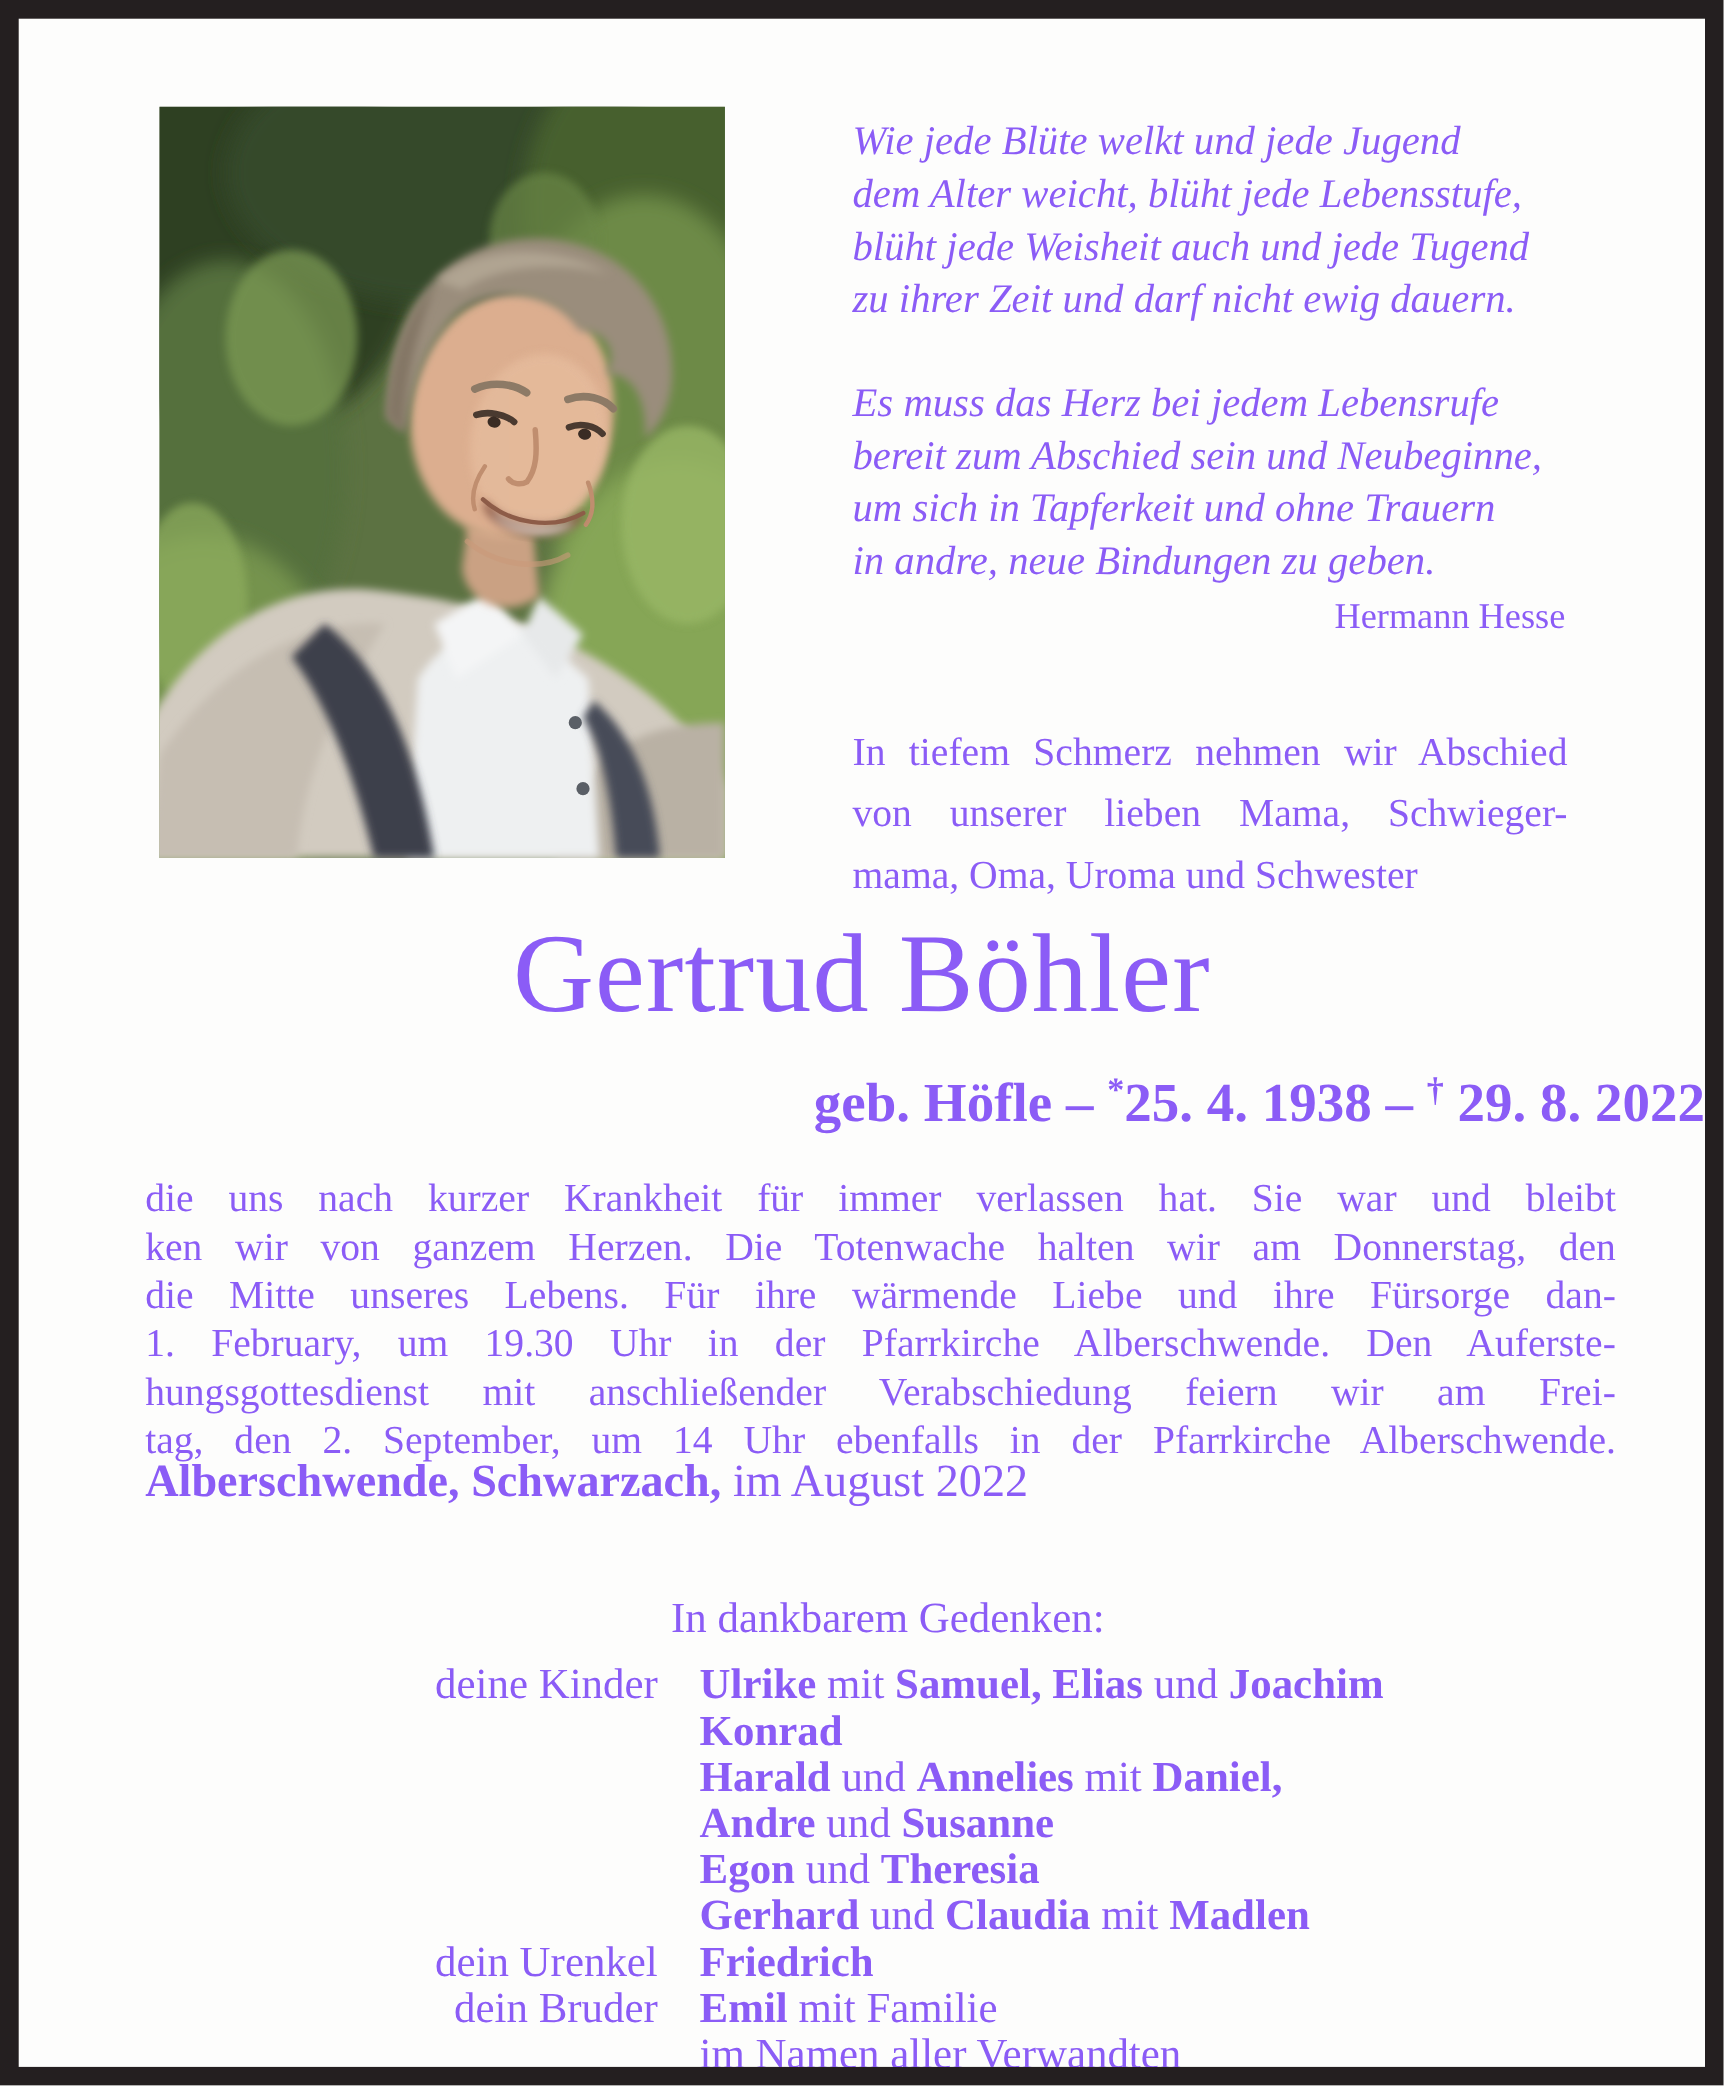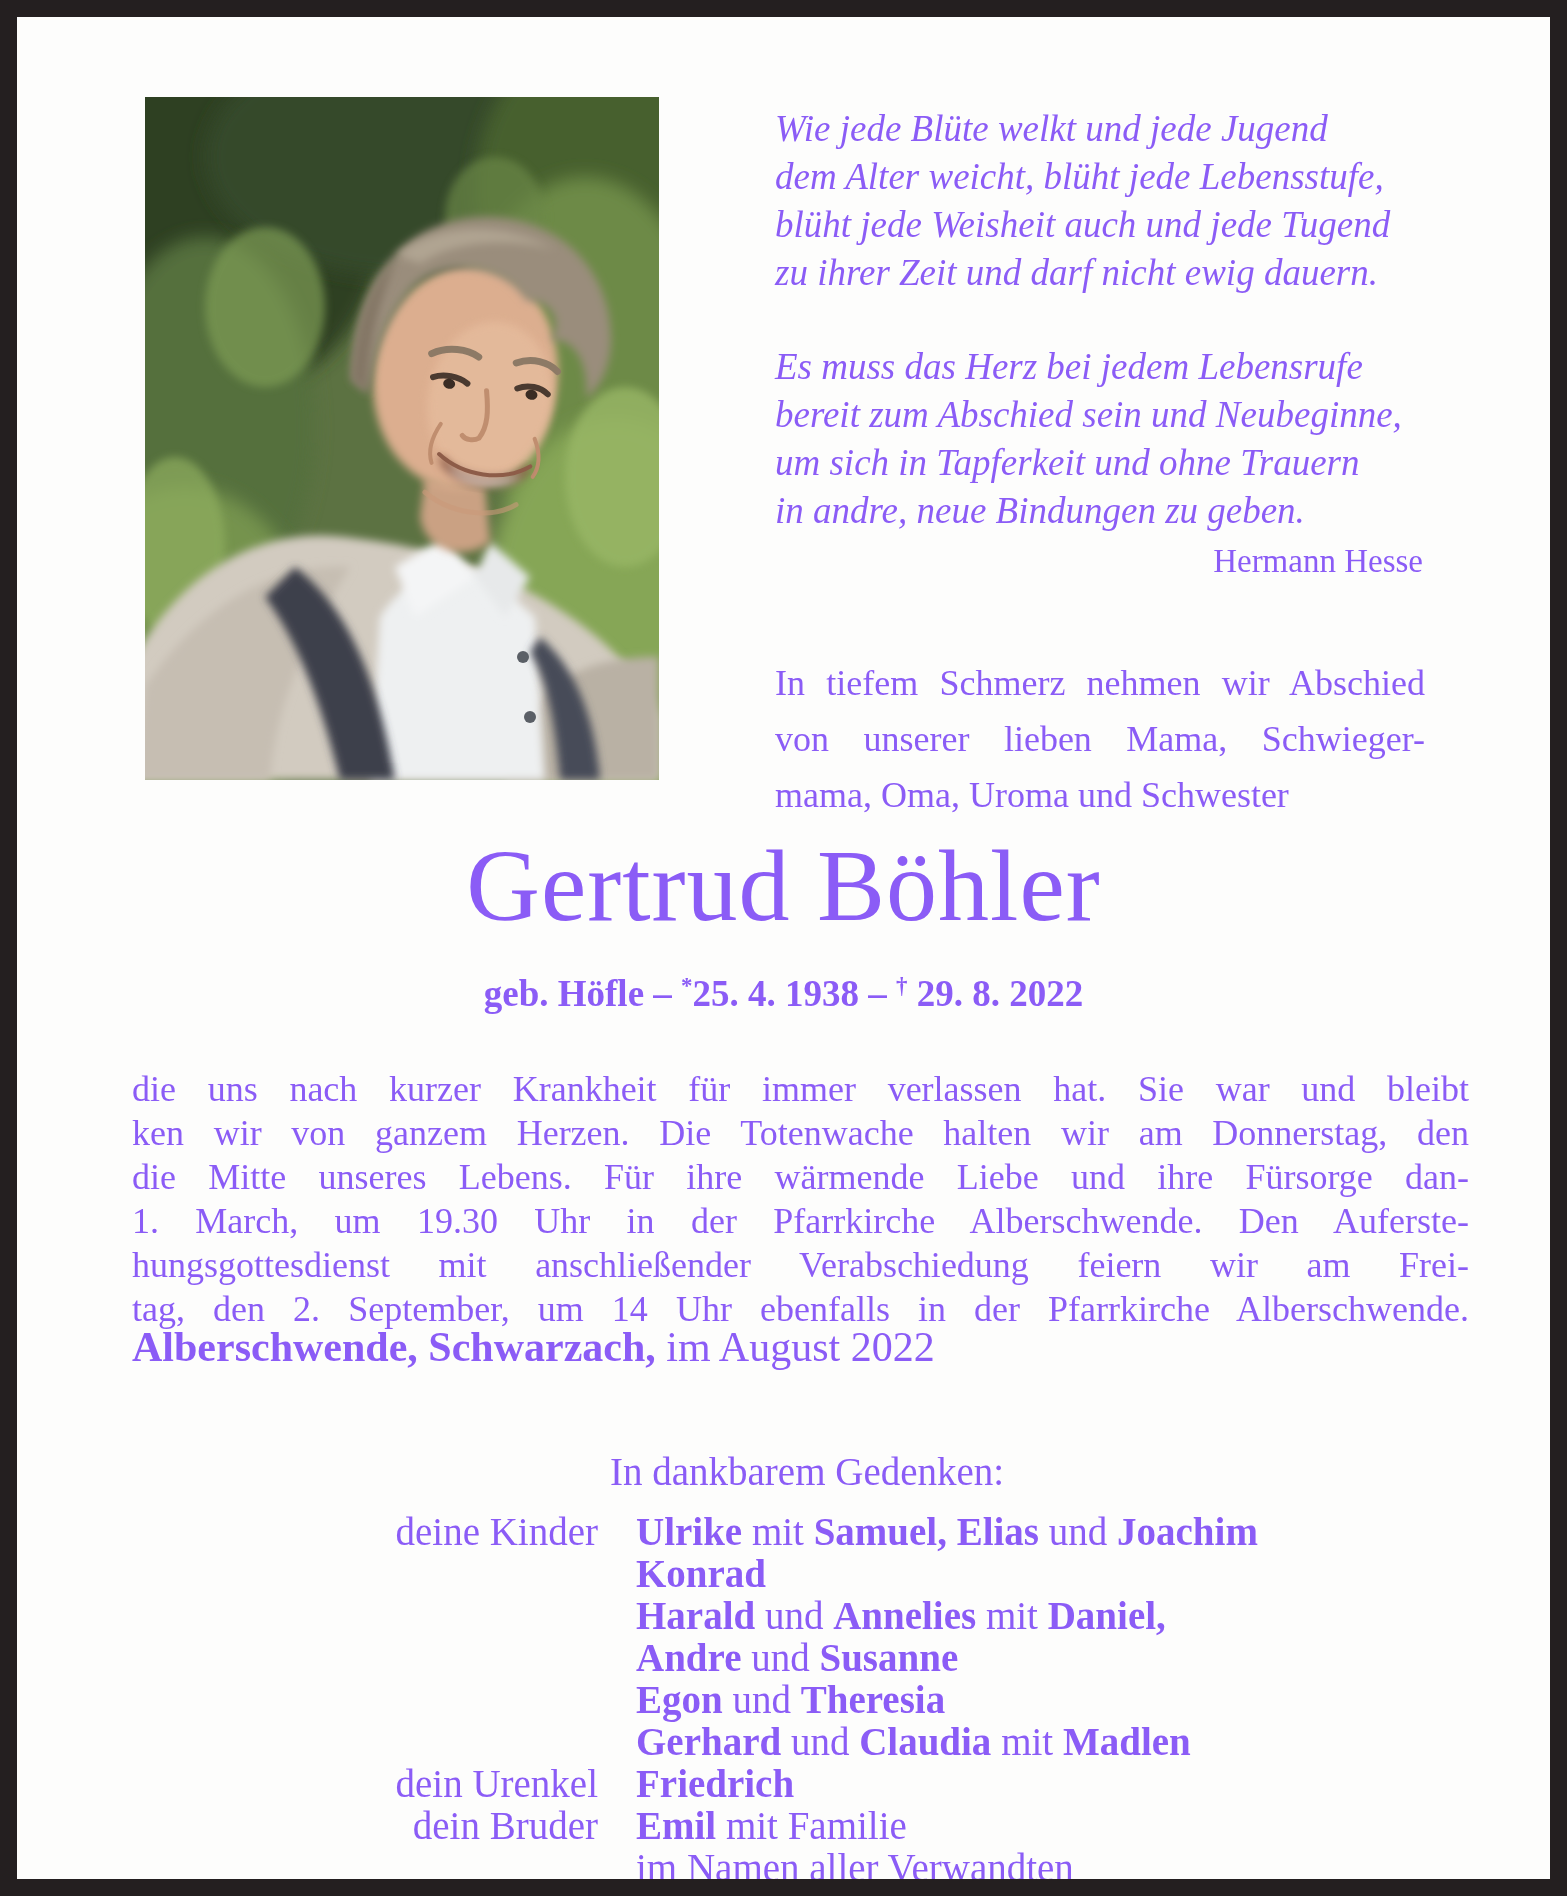--- a/index.html
+++ b/index.html
@@ -28,7 +28,7 @@
   .intro .jline:last-child{text-align-last:left;}
   
   .title{left:0;right:0;top:810px;text-align:center;font-size:102px;line-height:1.15;letter-spacing:1px;}
-  .subtitle{left:0;right:0;top:953px;text-align:center;font-size:37px;line-height:1.3;font-weight:bold;}
+  .subtitle{left:0;right:0;top:953px;text-align:right;font-size:50px;line-height:1.3;font-weight:bold;}
   .subtitle sup{font-size:62%;vertical-align:super;line-height:0;}
   
   .announce{left:115px;top:1050px;width:1337px;font-size:36px;line-height:44px;}

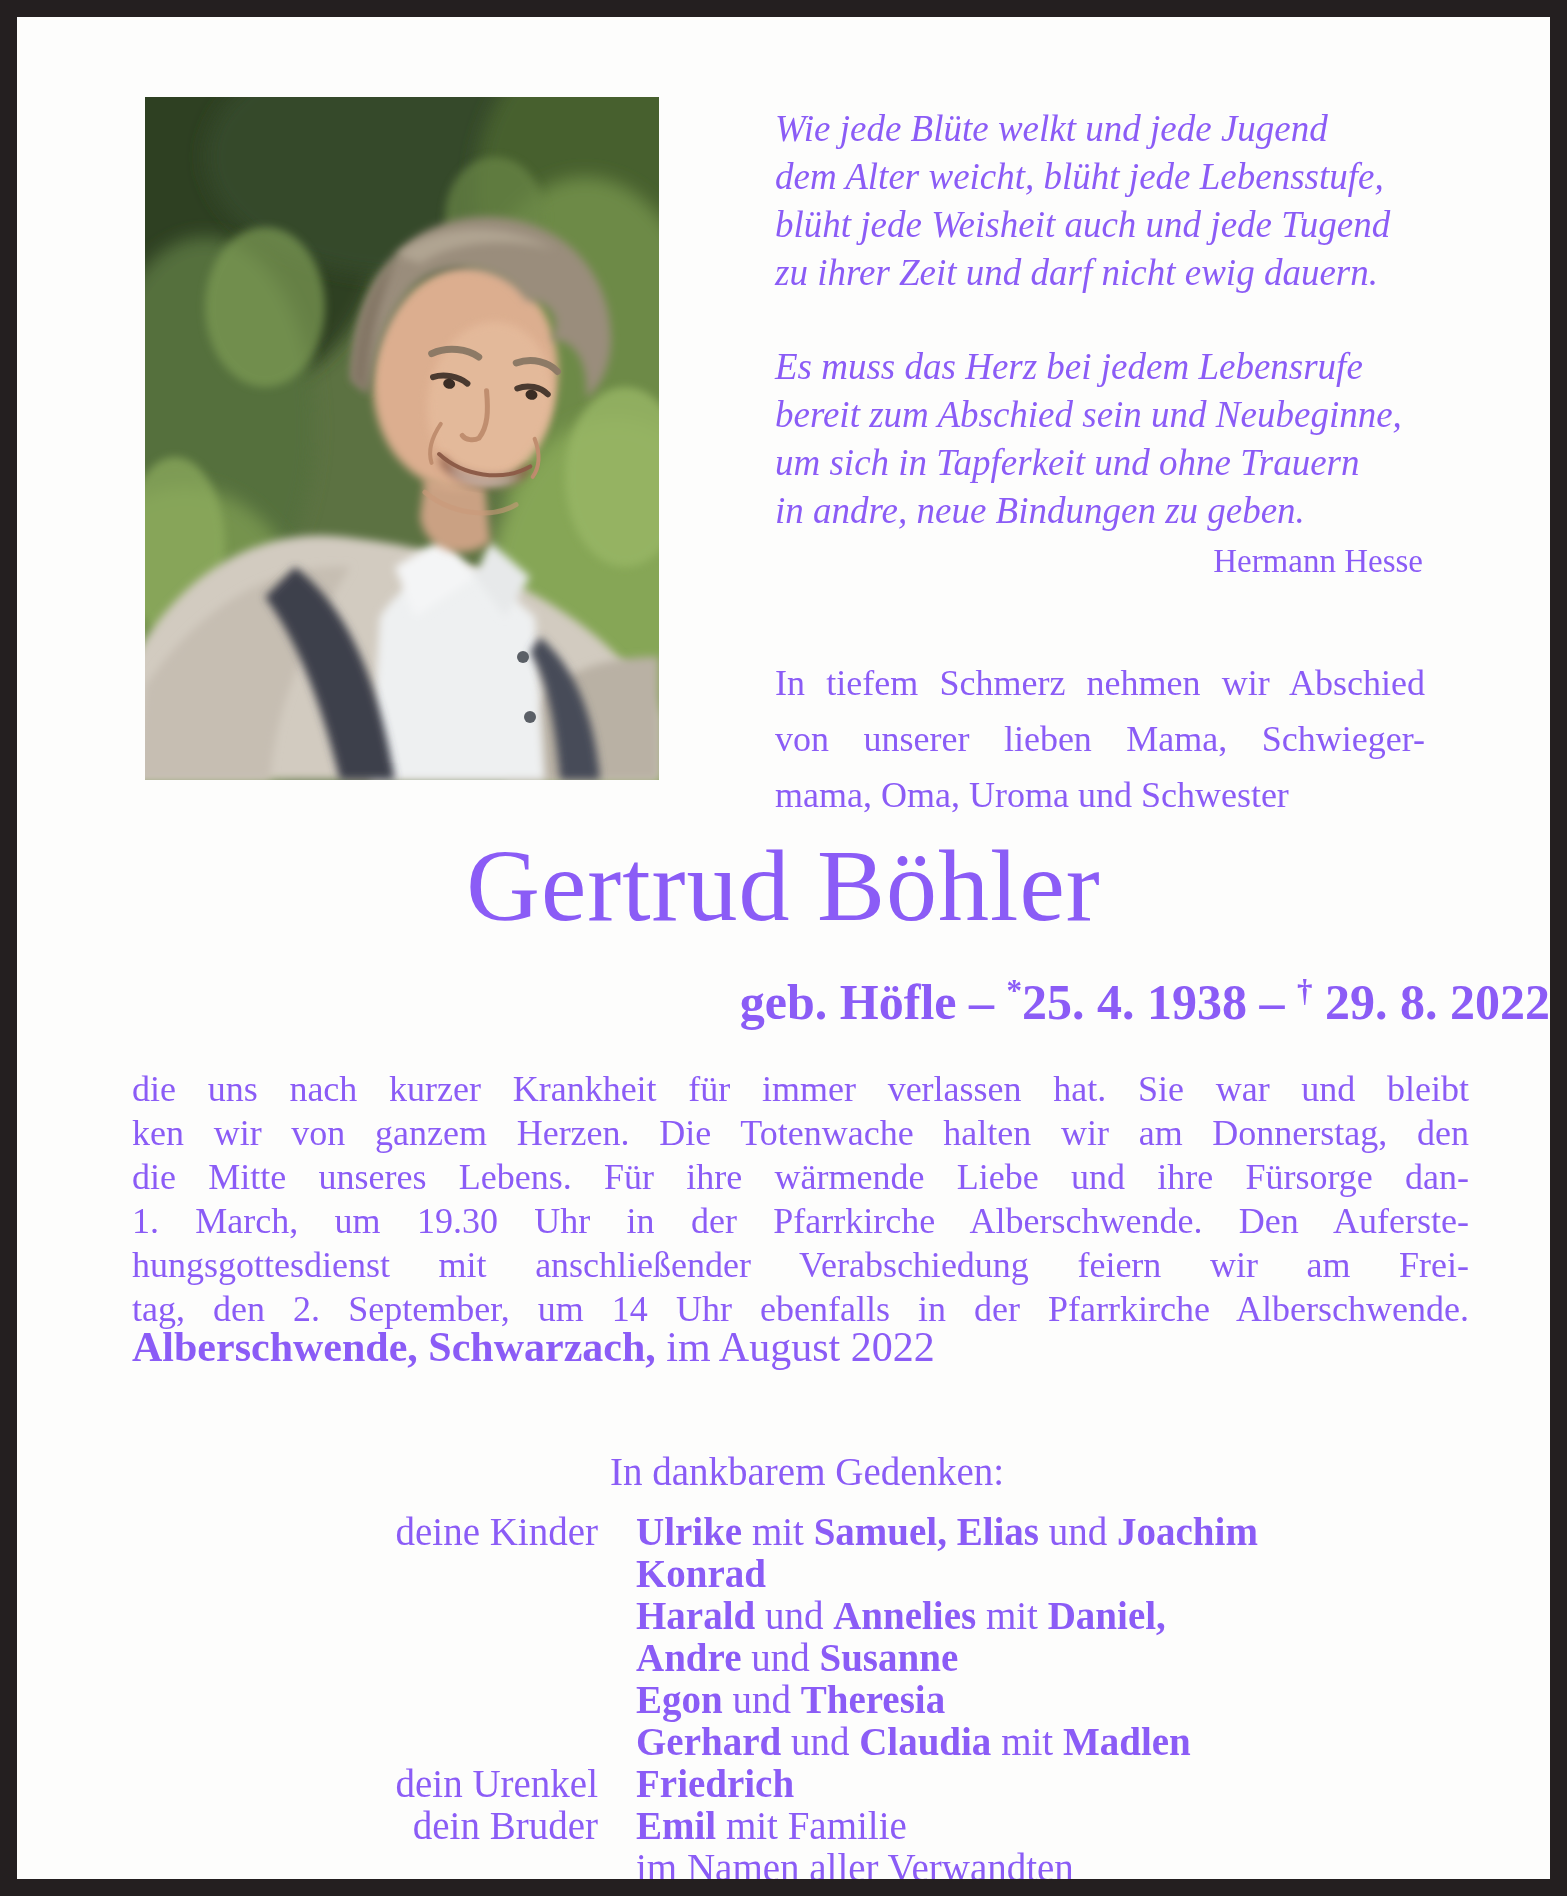--- a/index.html
+++ b/index.html
@@ -150,7 +150,7 @@
       <div class="jline">die uns nach kurzer Krankheit für immer verlassen hat. Sie war und bleibt</div>
       <div class="jline">ken wir von ganzem Herzen. Die Totenwache halten wir am Donnerstag, den</div>
       <div class="jline">die Mitte unseres Lebens. Für ihre wärmende Liebe und ihre Fürsorge dan-</div>
-      <div class="jline">1. March, um 19.30 Uhr in der Pfarrkirche Alberschwende. Den Auferste-</div>
+      <div class="jline">1. February, um 19.30 Uhr in der Pfarrkirche Alberschwende. Den Auferste-</div>
       <div class="jline">hungsgottesdienst mit anschließender Verabschiedung feiern wir am Frei-</div>
       <div class="jline">tag, den 2. September, um 14 Uhr ebenfalls in der Pfarrkirche Alberschwende.</div>
     </div>

